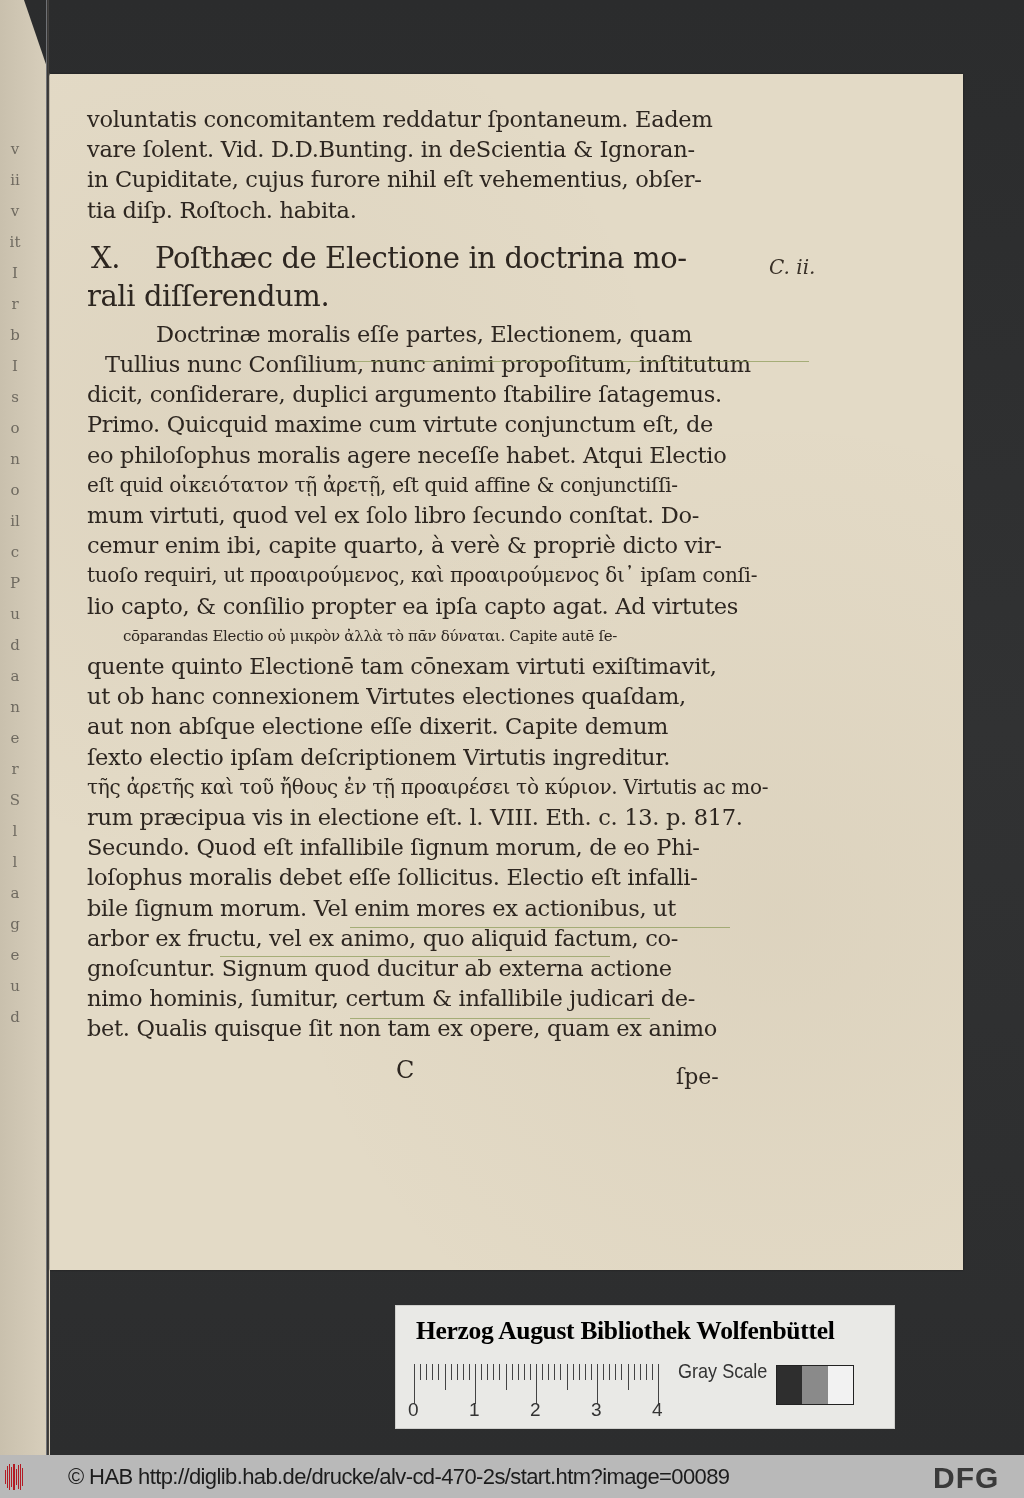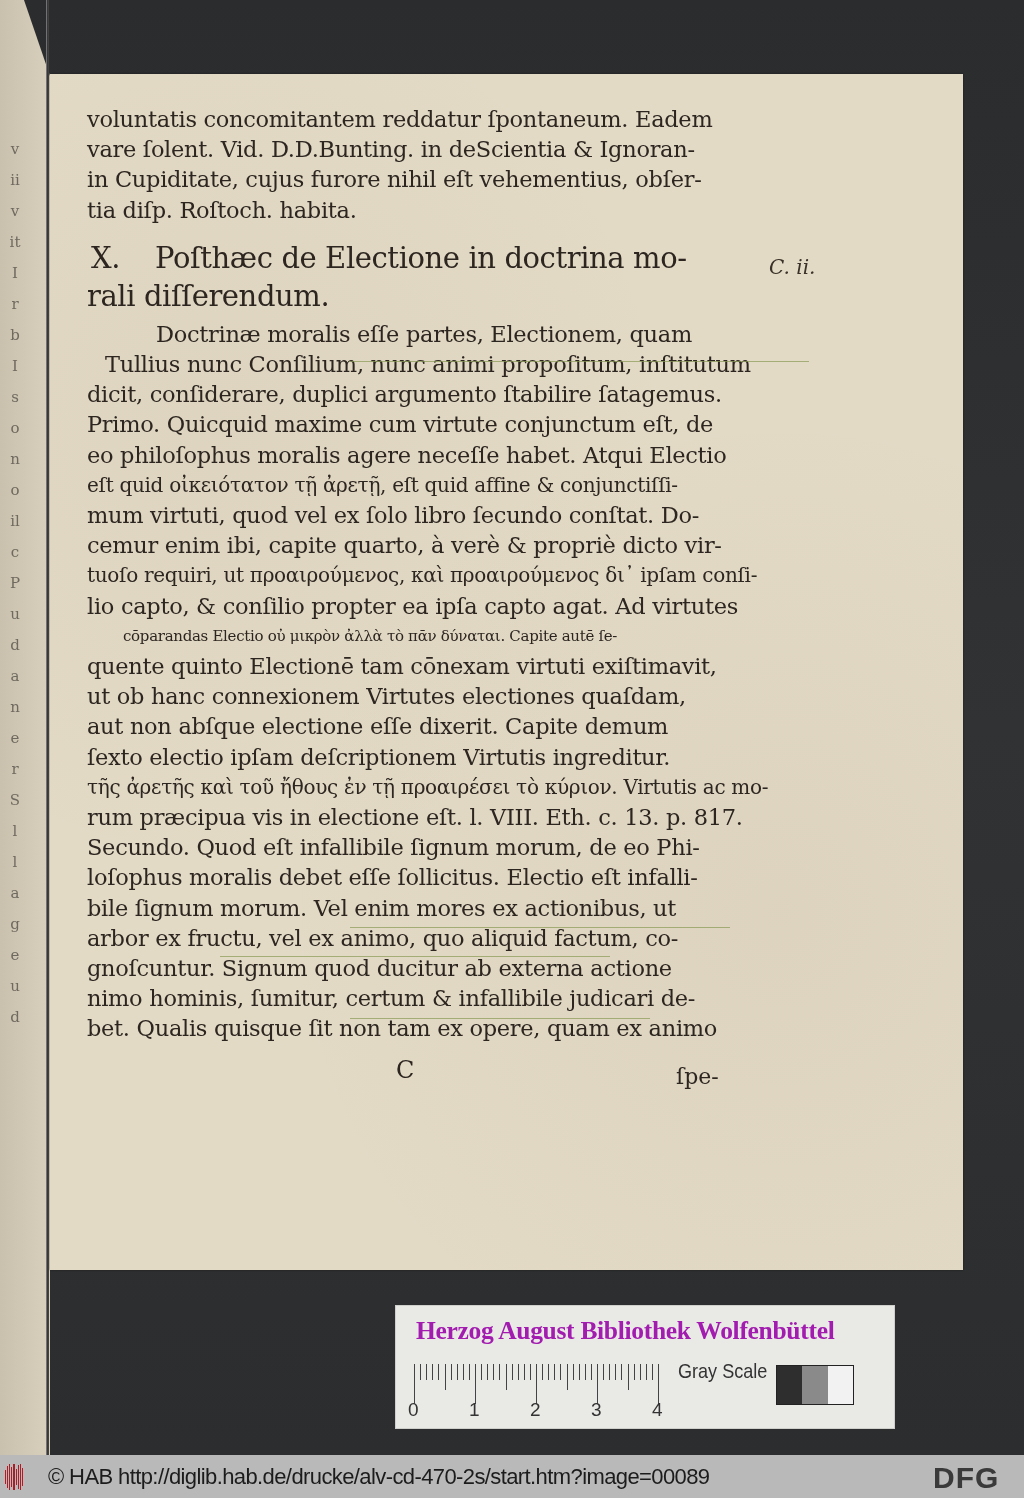--- a/index.html
+++ b/index.html
@@ -67,7 +67,7 @@
   }
   .card-title {
     position: absolute; left: 20px; top: 10px; font-family: "Liberation Serif", serif;
-    font-weight: bold; font-size: 25.5px; color: #a21caf; letter-spacing: -0.3px;
+    font-weight: bold; font-size: 25.5px; color: #000000; letter-spacing: -0.3px;
     white-space: nowrap;
   }
   .ruler { position: absolute; left: 18px; top: 58px; width: 248px; height: 40px; }

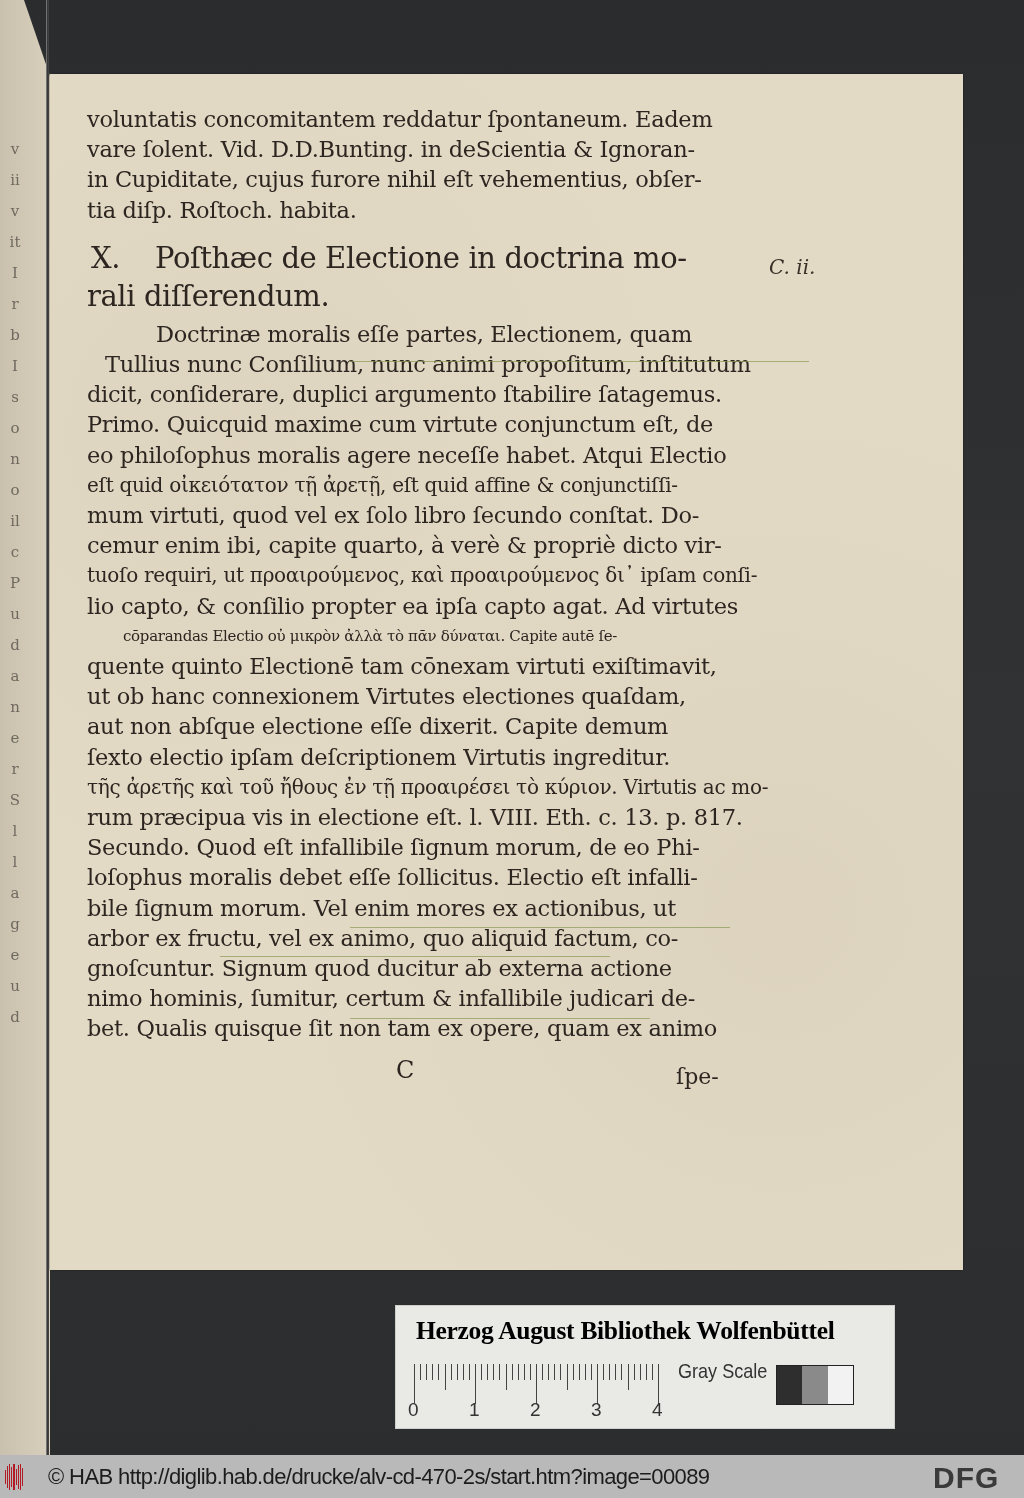--- a/index.html
+++ b/index.html
@@ -96,7 +96,7 @@
   }
   .hab-logo i { display: block; width: 1.5px; background: #b21b24; }
   .footer-text {
-    position: absolute; left: 48px; top: 9px; font-family: "Liberation Sans", sans-serif;
+    position: absolute; left: 68px; top: 9px; font-family: "Liberation Sans", sans-serif;
     font-size: 22px; color: #1c1c1c; white-space: nowrap; letter-spacing: -0.6px;
   }
   .dfg {

